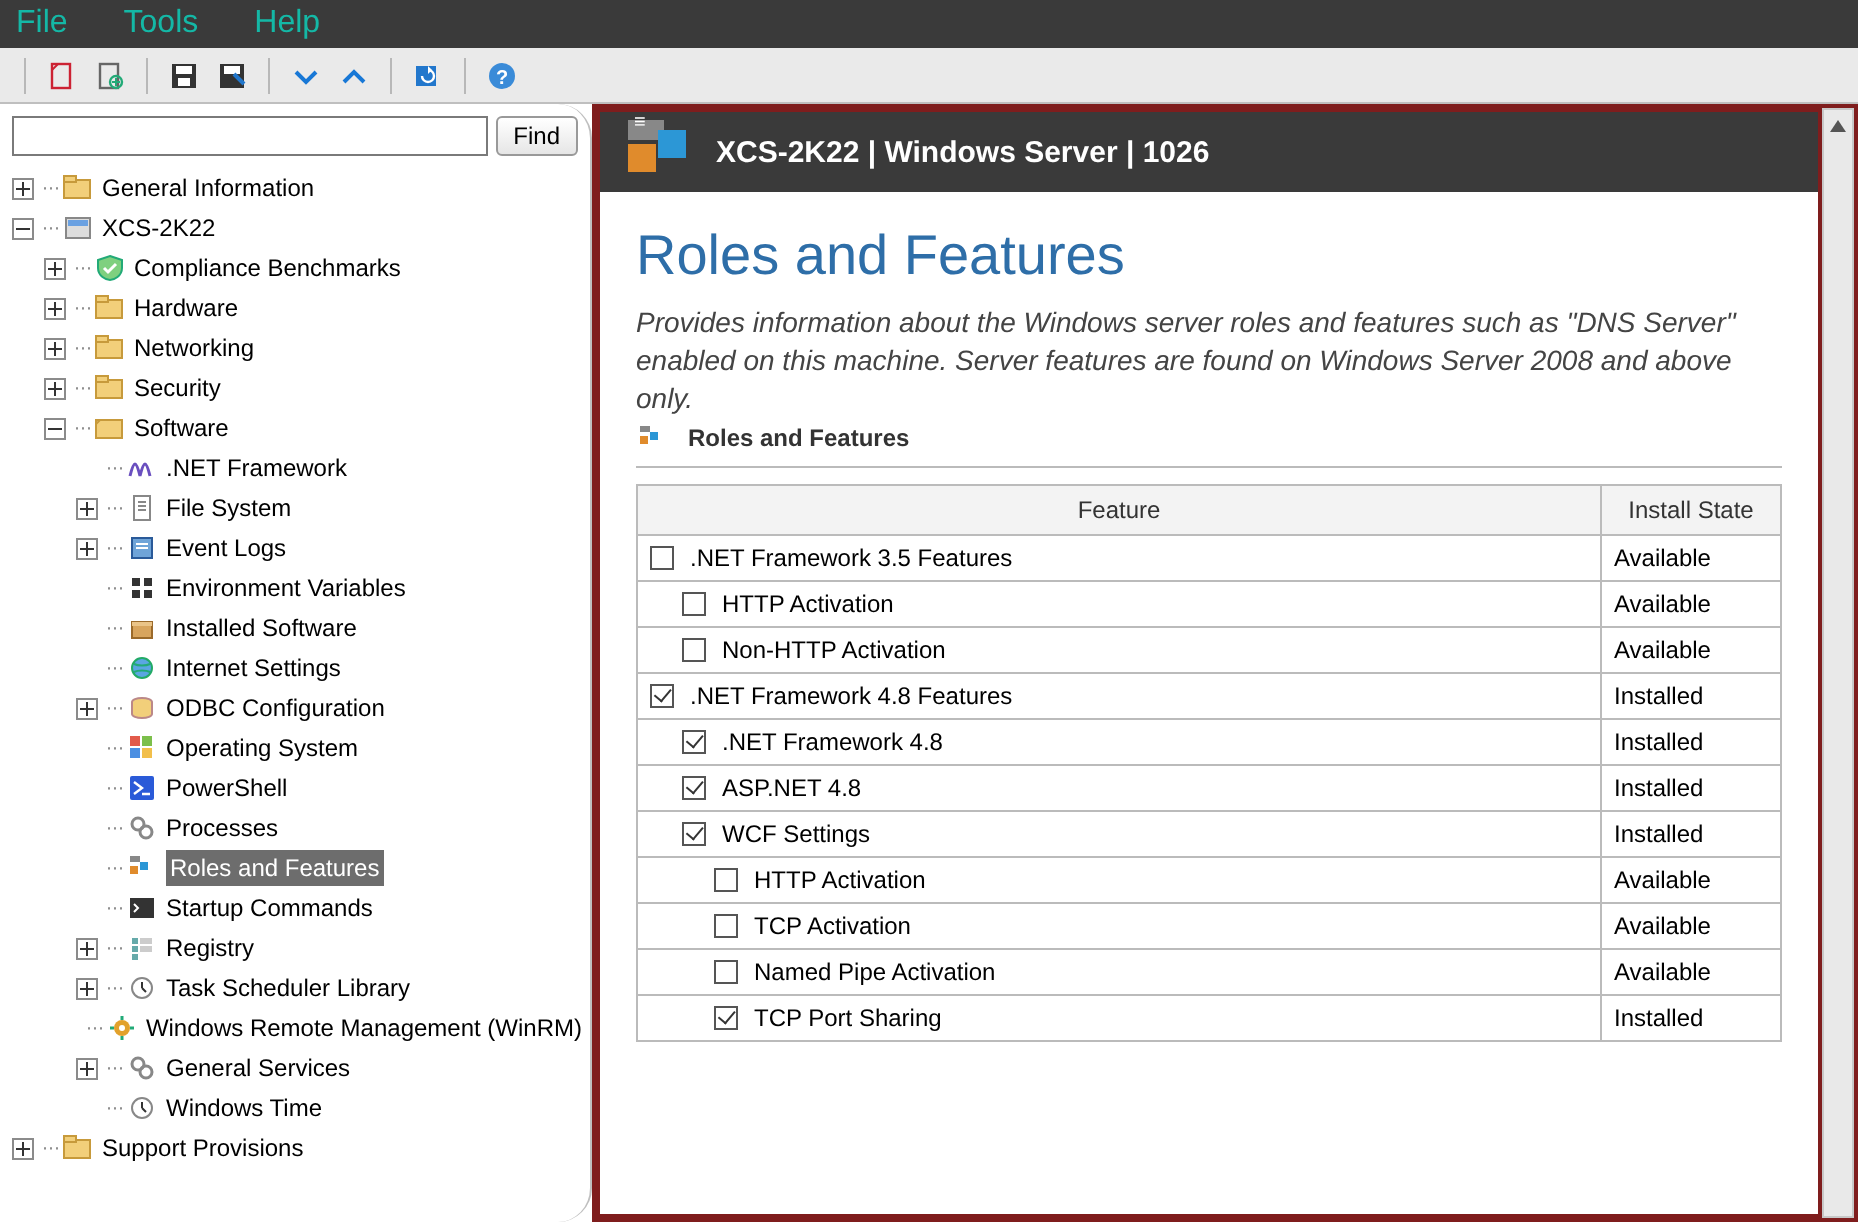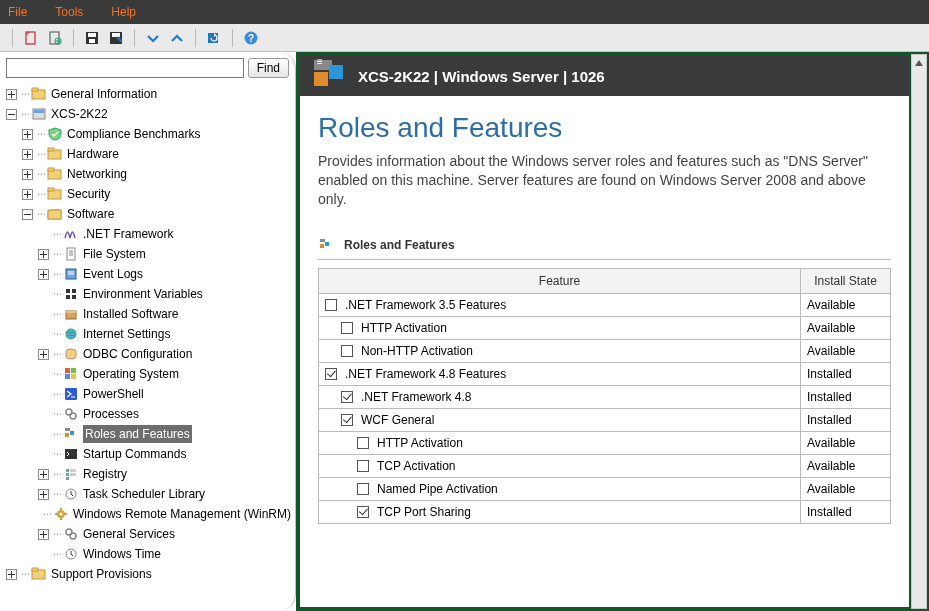--- a/index.html
+++ b/index.html
@@ -5,7 +5,7 @@
   * { box-sizing: border-box; margin: 0; padding: 0; }
   html, body { width: 929px; height: 611px; font-family: "Segoe UI", Arial, sans-serif; font-size: 12px; background: #fff; overflow: hidden; }
   .menubar { background: #3a3a3a; height: 24px; display: flex; align-items: center; padding: 0 8px; }
-  .menubar span { color: #f97316; font-size: 12px; margin-right: 28px; cursor: default; }
+  .menubar span { color: #14b8a6; font-size: 16px; margin-right: 28px; cursor: default; }
   .toolbar { background: #eaeaea; height: 28px; display: flex; align-items: center; padding: 0 8px; gap: 4px; border-bottom: 1px solid #bfbfbf; }
   .toolbar .sep { width: 1px; height: 18px; background: #b8b8b8; margin: 0 4px; }
   .tb-btn { width: 20px; height: 20px; display: flex; align-items: center; justify-content: center; cursor: pointer; }

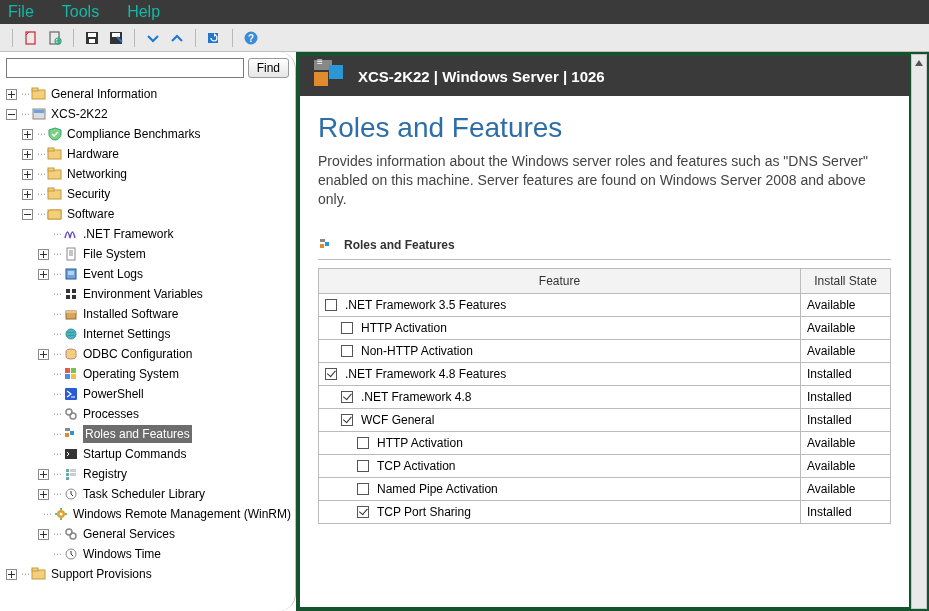--- a/index.html
+++ b/index.html
@@ -26,7 +26,7 @@
   .ticon { width: 16px; height: 16px; margin-right: 4px; display: inline-flex; align-items: center; justify-content: center; flex-shrink:0; }
   .node-label { font-size: 12px; }
   .node-label.sel { background: #6d6d6d; color: #fff; padding: 0 2px; }
-  .right-pane { flex: 1; background: #14532d; padding: 0; position: relative; }
+  .right-pane { flex: 1; background: #7f1d1d; padding: 0; position: relative; }
   .right-scroll { position:absolute; right:2px; top:2px; bottom:2px; width:16px; background:#e9e9e9; border:1px solid #c8c8c8; }
   .right-scroll .thumb-up { position:absolute; top:0; left:0; right:0; height:16px; display:flex; align-items:center; justify-content:center; }
   .right-scroll .thumb-up::before { content:""; border-left:4px solid transparent; border-right:4px solid transparent; border-bottom:6px solid #555; }

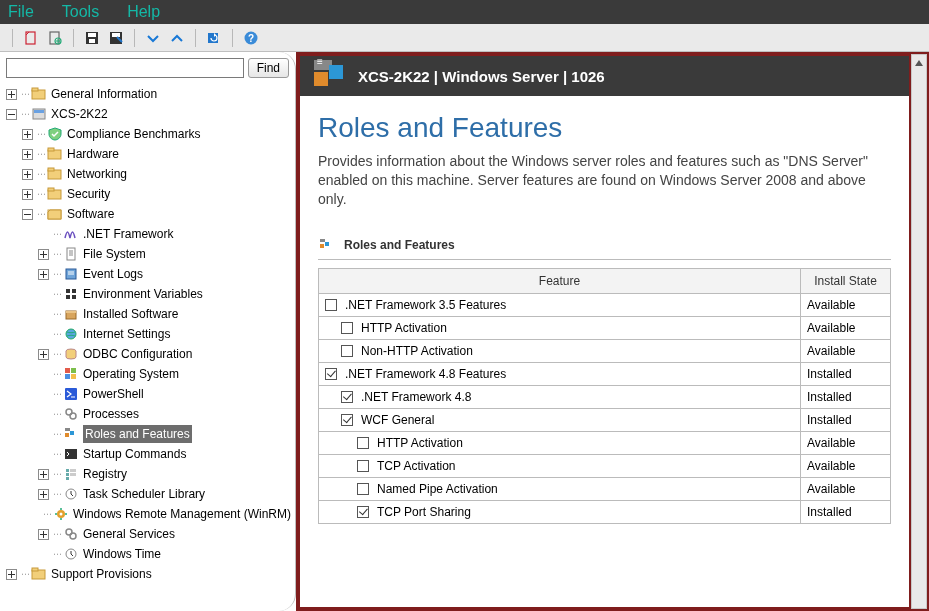--- a/index.html
+++ b/index.html
@@ -40,7 +40,7 @@
   .hdr-text { font-weight:600; font-size:15px; }
   .card-body { padding: 16px 18px 0 18px; }
   .title { color:#2e6ea8; font-size:28px; font-weight:400; margin-bottom:8px; }
-  .desc { color:#444; font-size:14px; line-height:1.35; margin-bottom:28px; }
+  .desc { color:#444; font-size:14px; line-height:1.35; margin-bottom:2px;font-style:italic; }
   .section-label { display:flex; align-items:center; gap:6px; font-size:12px; font-weight:700; color:#333; border-bottom:1px solid #bbb; padding-bottom:6px; }
   .feat-table { width:100%; border-collapse:collapse; margin-top:8px; font-size:12px; }
   .feat-table th { background:#f3f3f3; border:1px solid #bbb; padding:5px 6px; font-weight:400; color:#333; }

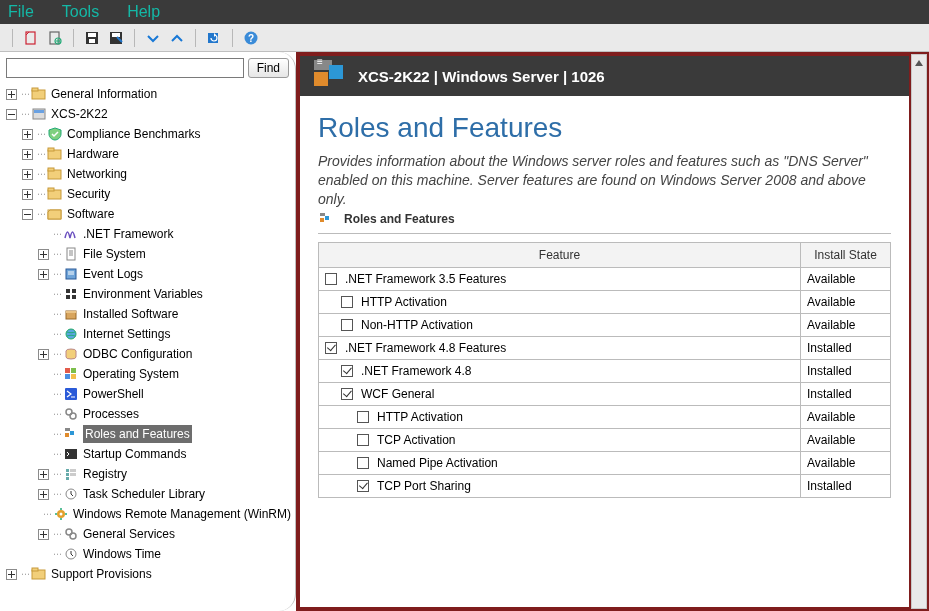--- a/index.html
+++ b/index.html
@@ -560,6 +560,16 @@
                   <div class="feat-cell">
                     <span class="indent1"></span>
                     <span class="cb checked"></span>
+                    <span>ASP.NET 4.8</span>
+                  </div>
+                </td>
+                <td>Installed</td>
+              </tr>
+              <tr>
+                <td>
+                  <div class="feat-cell">
+                    <span class="indent1"></span>
+                    <span class="cb checked"></span>
                     <span>WCF General</span>
                   </div>
                 </td>

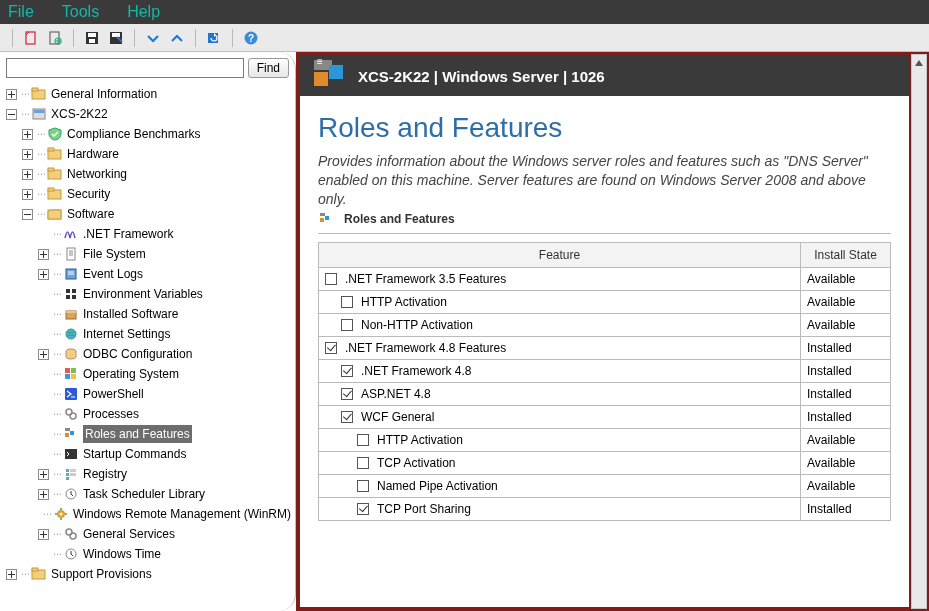--- a/index.html
+++ b/index.html
@@ -570,7 +570,7 @@
                   <div class="feat-cell">
                     <span class="indent1"></span>
                     <span class="cb checked"></span>
-                    <span>WCF General</span>
+                    <span>WCF Settings</span>
                   </div>
                 </td>
                 <td>Installed</td>

